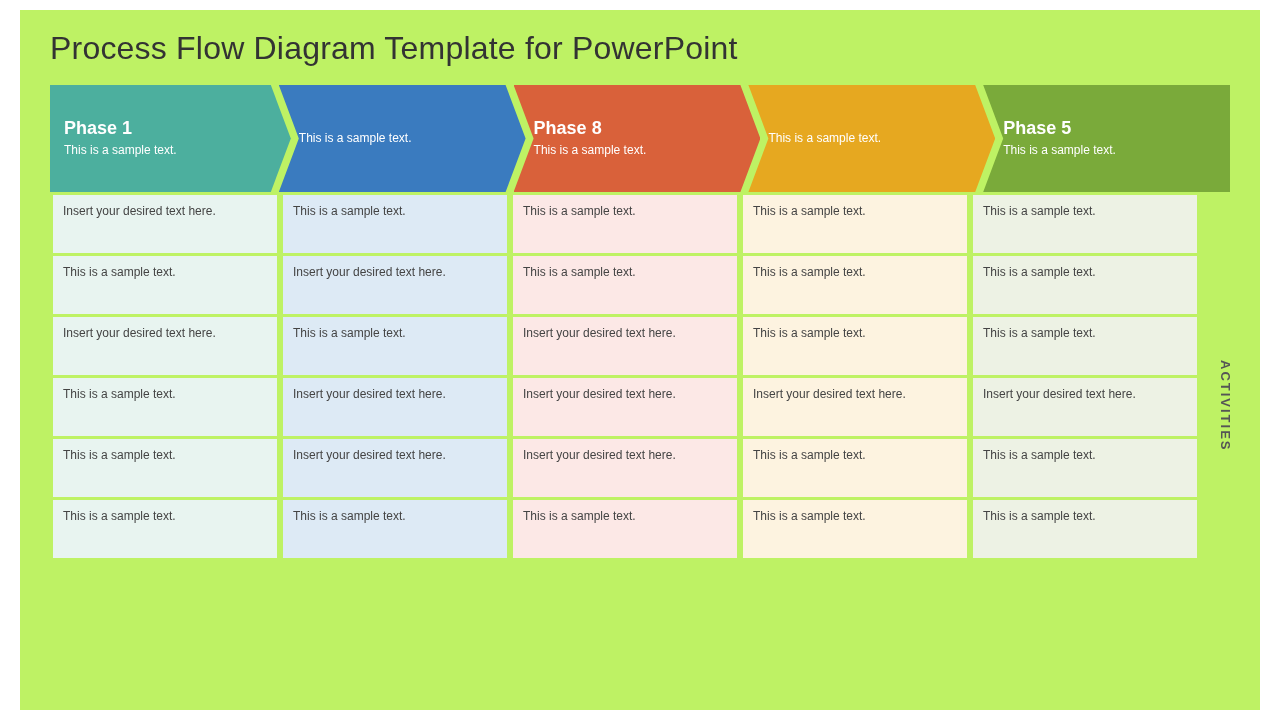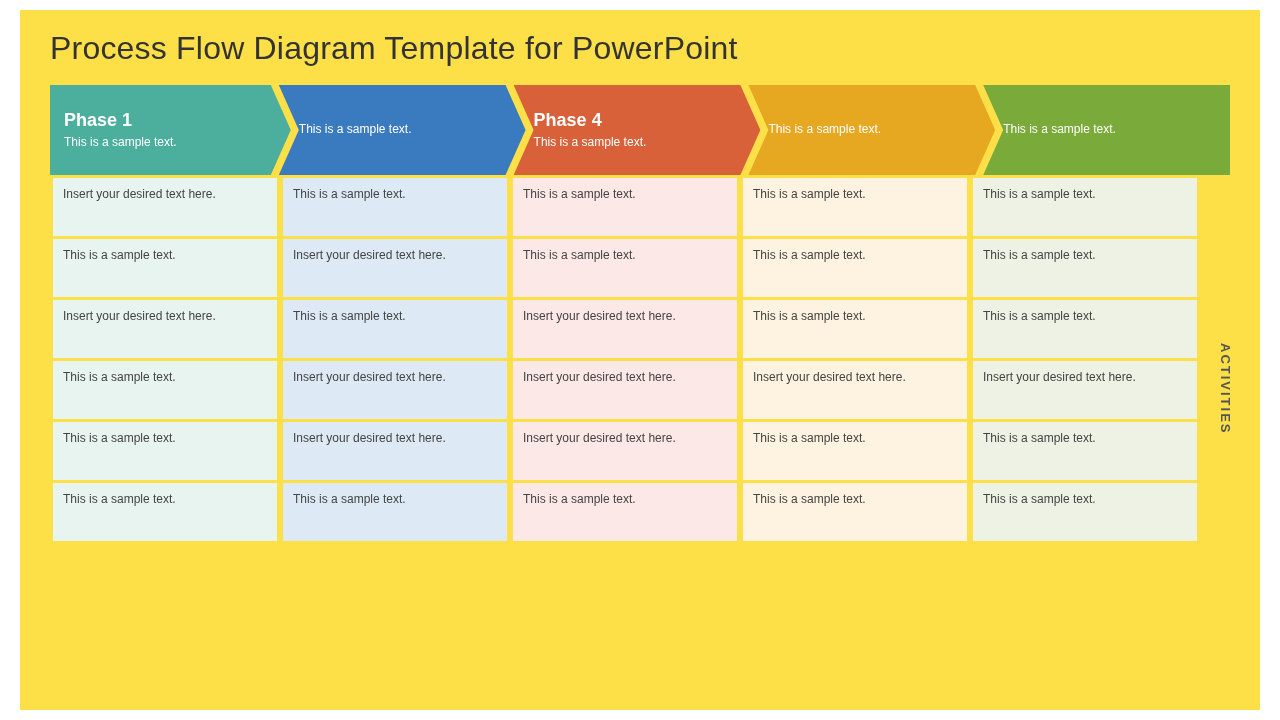--- a/index.html
+++ b/index.html
@@ -16,7 +16,7 @@
     .slide {
       width: 1240px;
       height: 700px;
-      background: #fde047;
+      background: #bef264;
       padding: 20px 30px 20px 30px;
       position: relative;
     }

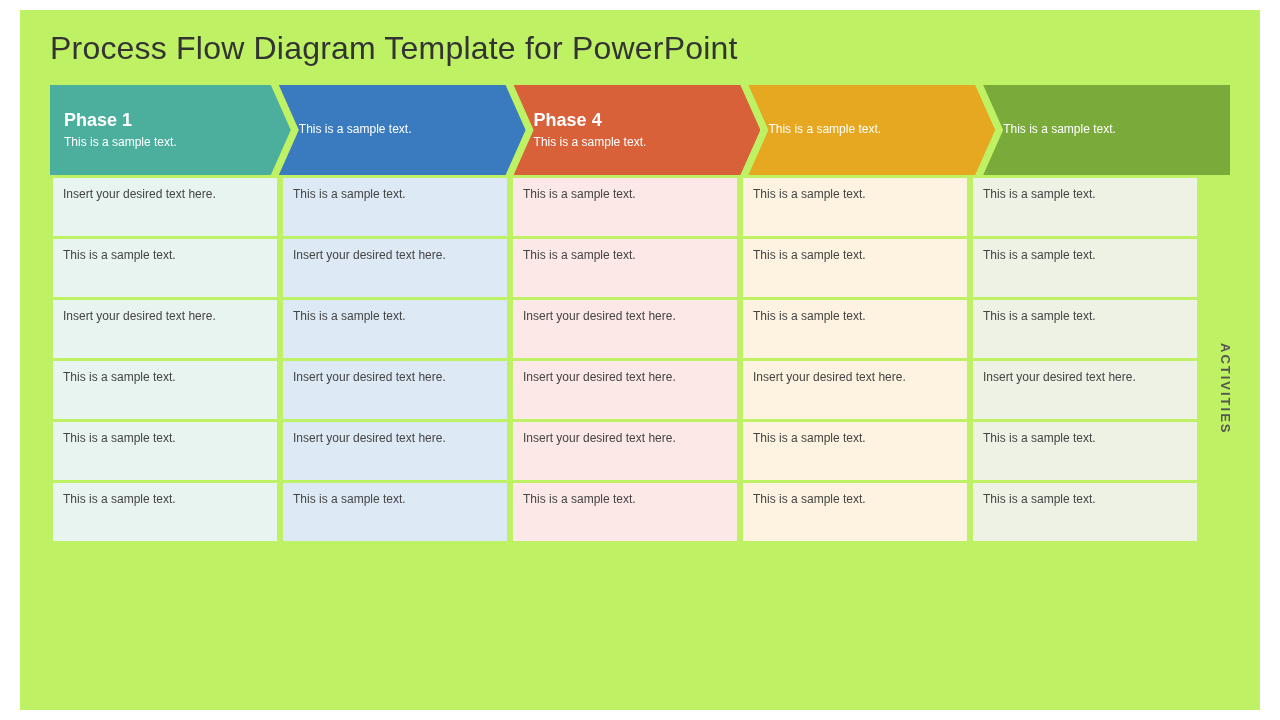--- a/index.html
+++ b/index.html
@@ -35,7 +35,7 @@
     .phase-arrow {
       flex: 1;
       position: relative;
-      height: 90px;
+      height: 107px;
       display: flex;
       flex-direction: column;
       justify-content: center;

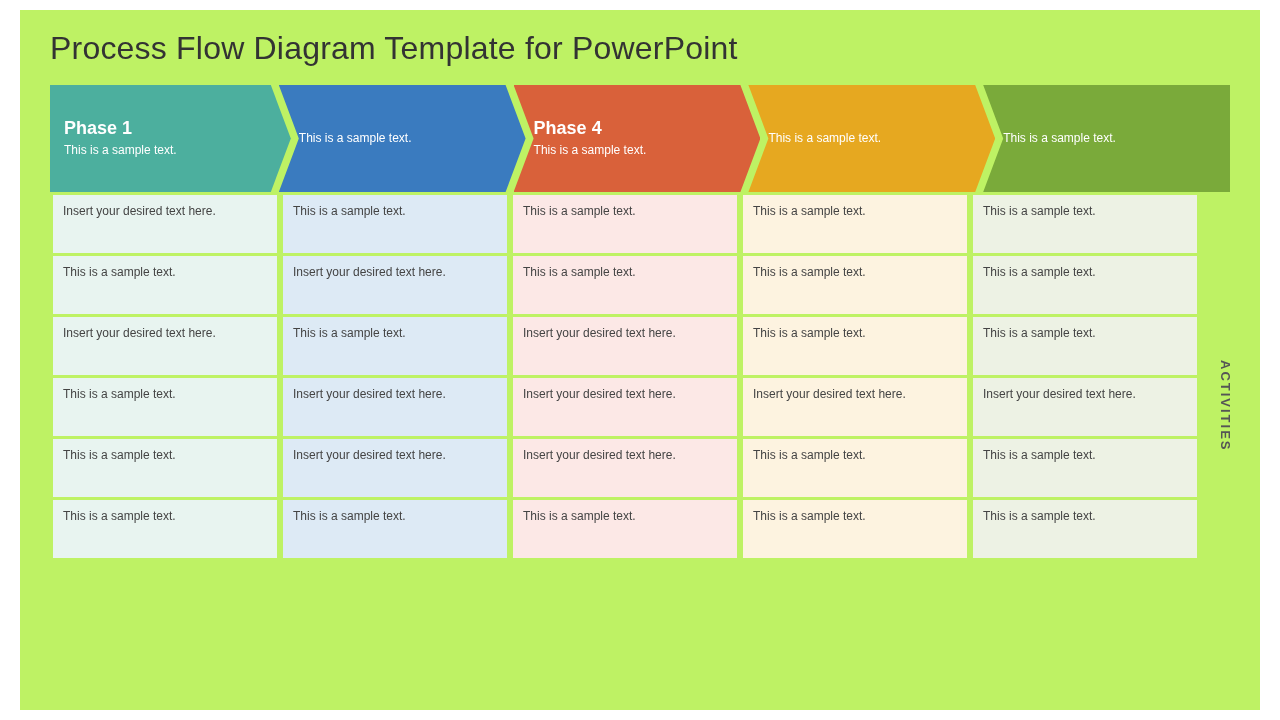--- a/index.html
+++ b/index.html
@@ -125,7 +125,7 @@
     <div class="phase-subtitle">This is a sample text.</div>
   </div>
       <div class="phase-arrow" style="background-color: rgb(217, 97, 58); clip-path: polygon(0px 0px, calc(100% - 20px) 0px, 100% 50%, calc(100% - 20px) 100%, 0px 100%, 20px 50%); margin-left: -12px;">
-    <div class="phase-title">Phase 4</div>
+    <div class="phase-title">Phase 8</div>
     <div class="phase-subtitle">This is a sample text.</div>
   </div>
       <div class="phase-arrow" style="background-color: rgb(230, 168, 32); clip-path: polygon(0px 0px, calc(100% - 20px) 0px, 100% 50%, calc(100% - 20px) 100%, 0px 100%, 20px 50%); margin-left: -12px;">

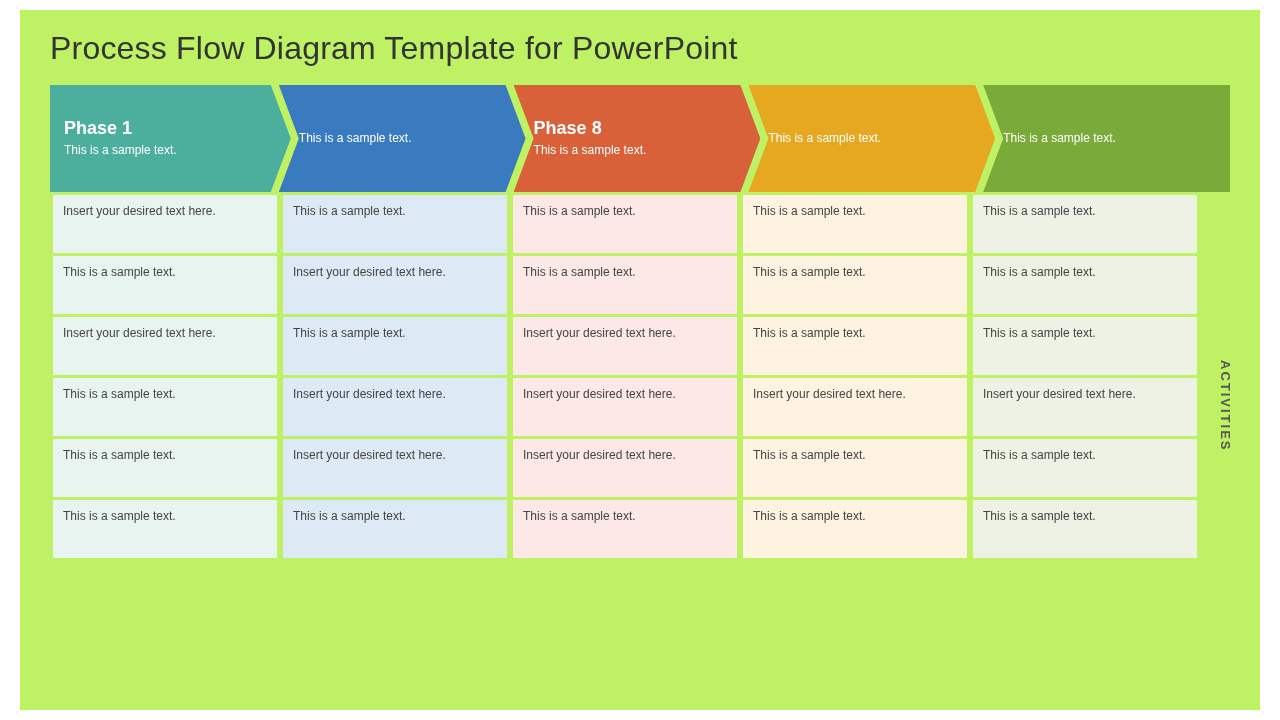--- a/index.html
+++ b/index.html
@@ -132,6 +132,7 @@
     <div class="phase-subtitle">This is a sample text.</div>
   </div>
       <div class="phase-arrow" style="background-color: rgb(122, 170, 58); clip-path: polygon(0px 0px, 100% 0px, 100% 100%, 0px 100%, 20px 50%); margin-left: -12px;">
+    <div class="phase-title">Phase 5</div>
     <div class="phase-subtitle">This is a sample text.</div>
   </div>
     </div>

